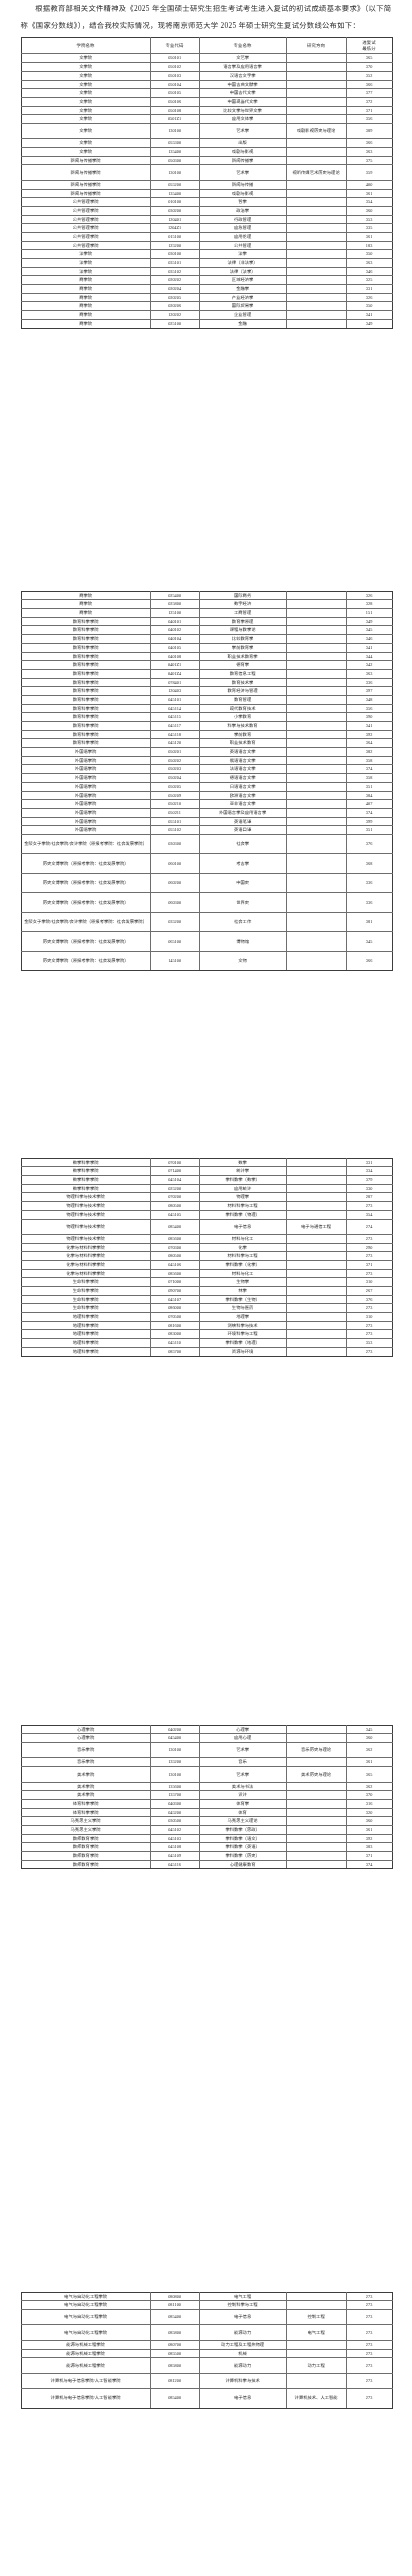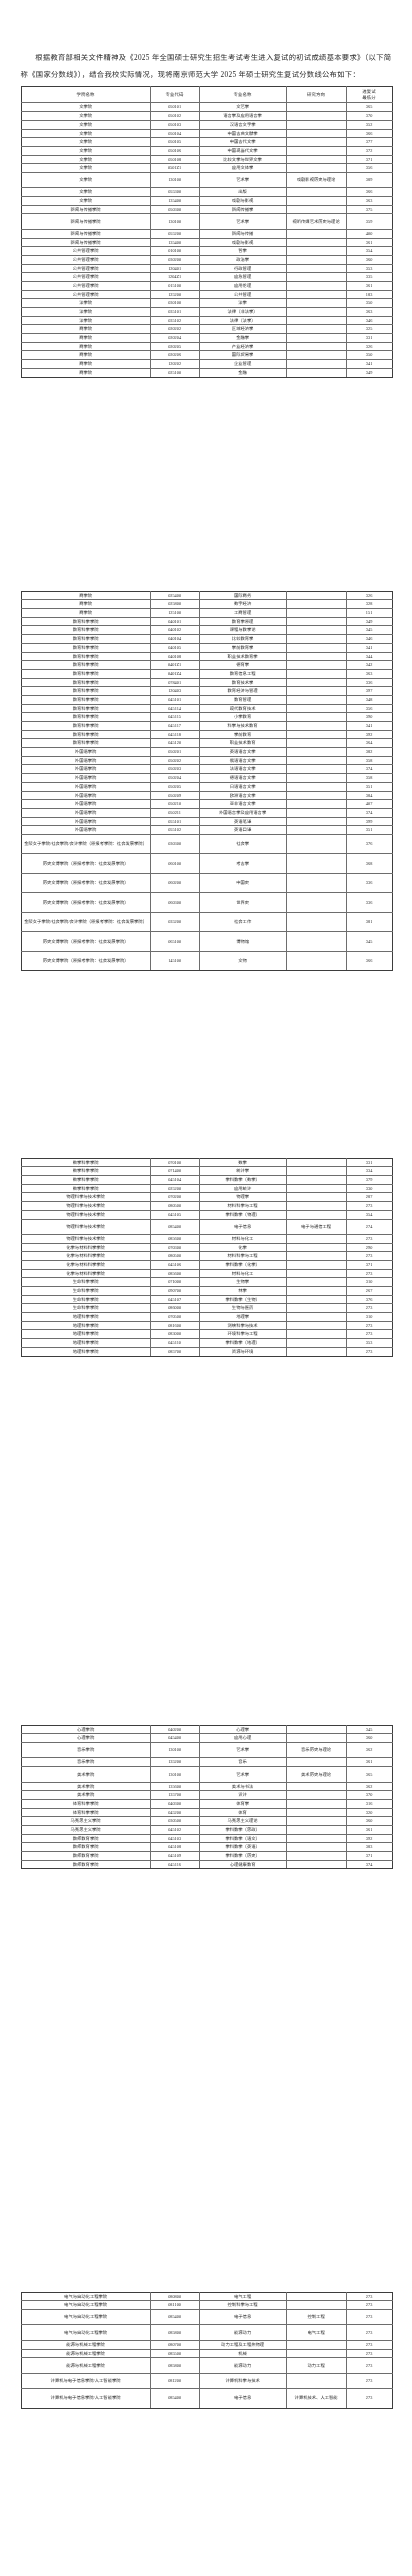--- a/index.html
+++ b/index.html
@@ -27,7 +27,7 @@
     position: relative;
     overflow: hidden;
   }
-  .page-1  { height: 567px; padding-top: 49px; }
+  .page-1  { height: 567px; }
   .page-n  { height: 567px; padding-top: 20.6px; }
 
   

